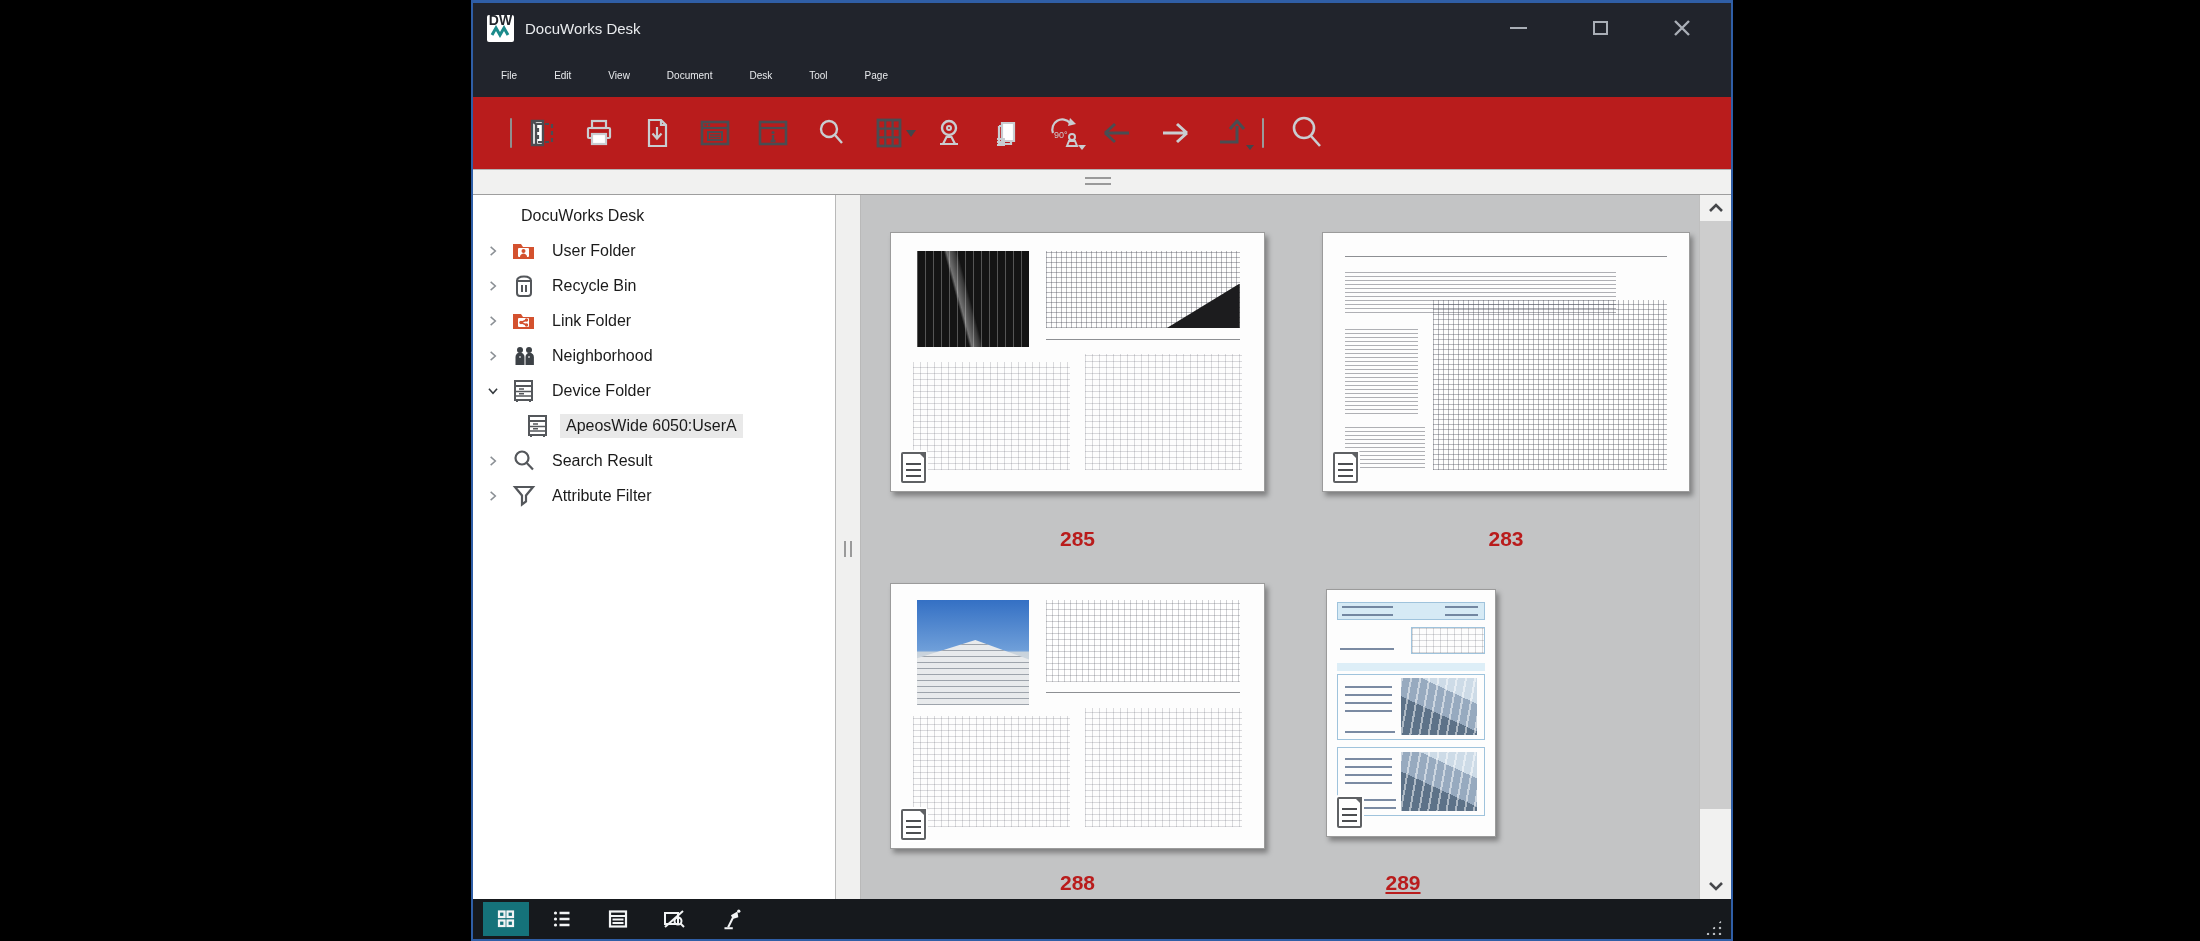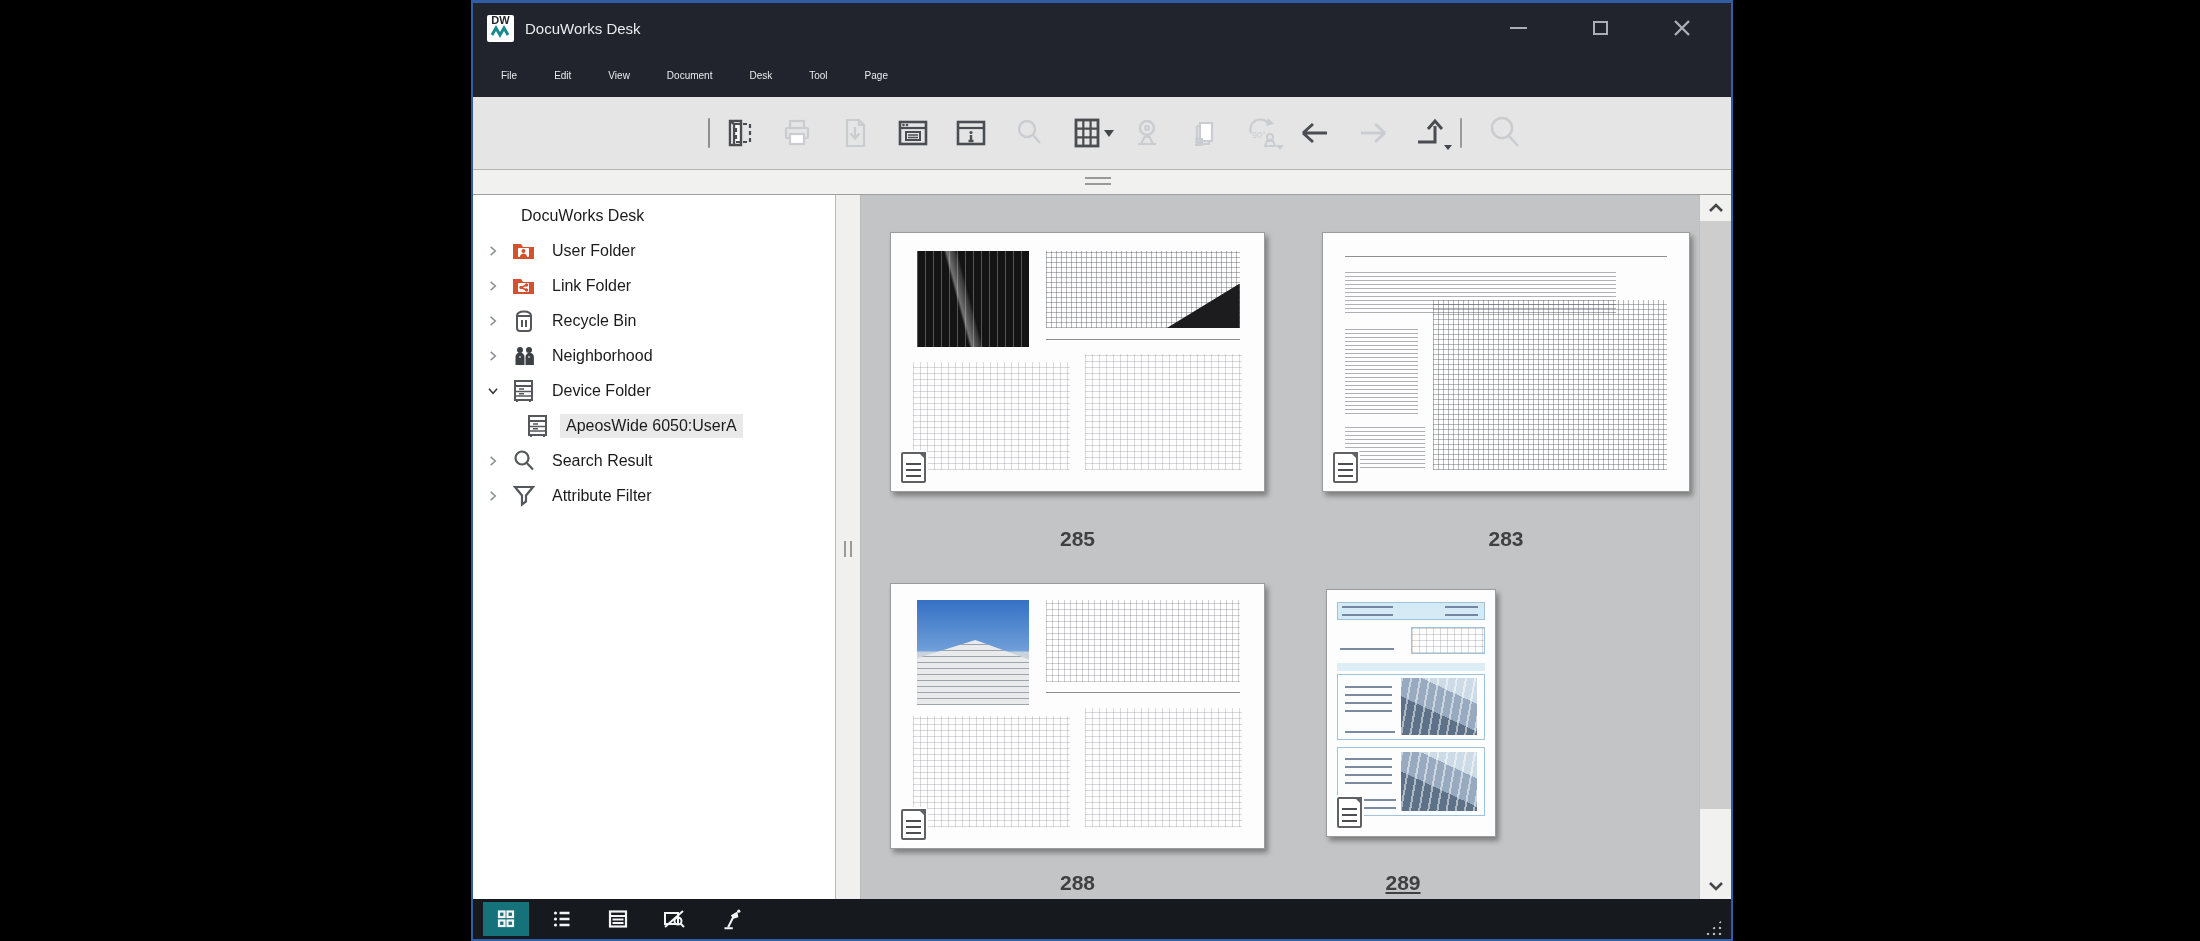--- a/index.html
+++ b/index.html
@@ -14,7 +14,7 @@
   .titlebar{height:50px;position:relative;display:flex;align-items:center;flex:0 0 auto;}
   .appicon{width:27px;height:27px;margin-left:14px;background:#fff;border-radius:2px;
     position:relative;display:flex;flex-direction:column;align-items:center;justify-content:flex-start;}
-  .appicon .dw{font-size:11px;font-weight:bold;color:#23262c;line-height:11px;letter-spacing:0;}
+  .appicon .dw{font-size:14px;font-weight:bold;color:#23262c;line-height:11px;letter-spacing:0;}
   .appicon svg{display:block;margin-top:-1px;}
   .wtitle{color:#e9ebee;font-size:15px;margin-left:11px;}
   .wbtns{position:absolute;right:26px;top:8px;display:flex;gap:36px;align-items:center;height:34px;}

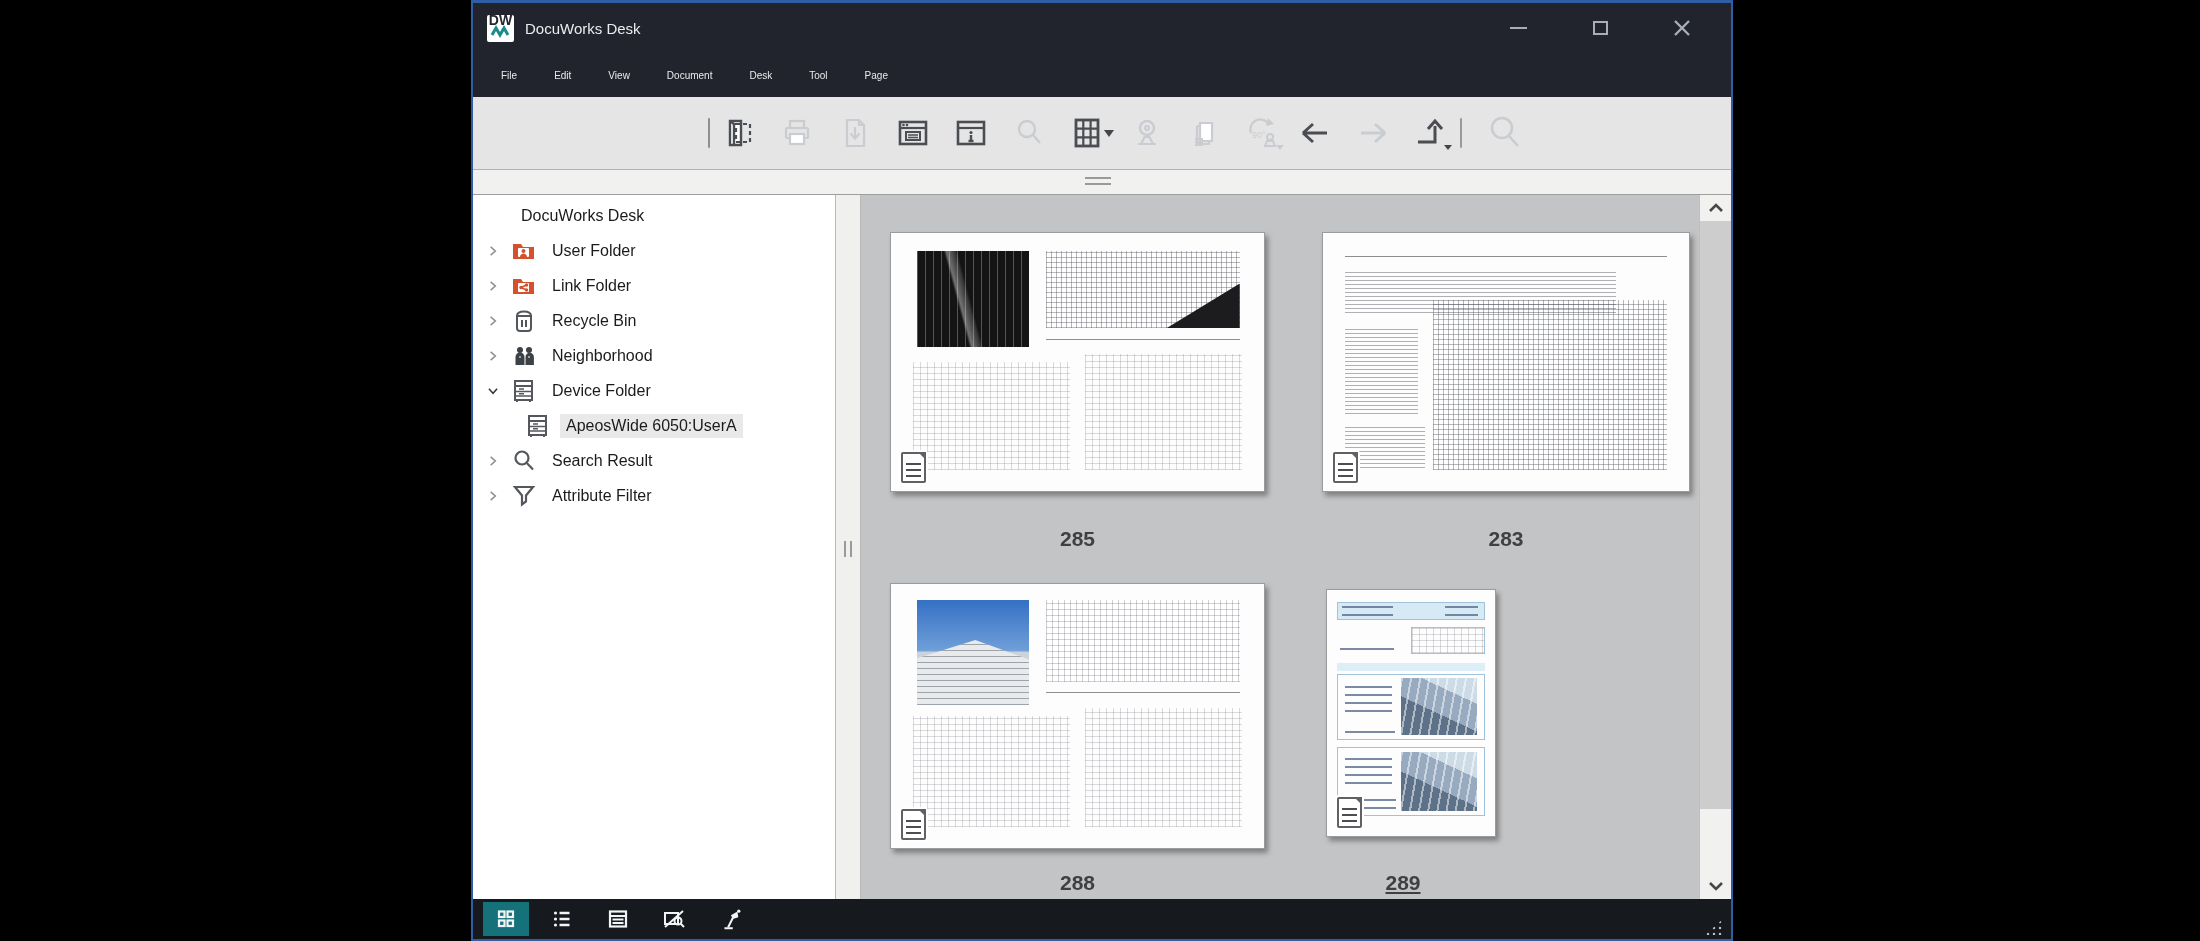--- a/index.html
+++ b/index.html
@@ -27,7 +27,7 @@
   .menubar span{color:#e9ebee;font-size:10px;cursor:default;}
 
   
-  .toolbar{height:73px;background:#e5e5e5;border-bottom:1px solid #b3b3b3;display:flex;align-items:center;flex:0 0 auto;position:relative;justify-content:center;}
+  .toolbar{height:73px;background:#b91c1c;border-bottom:1px solid #b3b3b3;display:flex;align-items:center;flex:0 0 auto;position:relative;}
   .tgrip{width:2px;height:30px;background:#8f8f8f;margin-left:37px;border-radius:1px;}
   .tbtn{width:58px;height:56px;display:flex;align-items:center;justify-content:center;flex:0 0 auto;}
   .tbtn svg{display:block;}

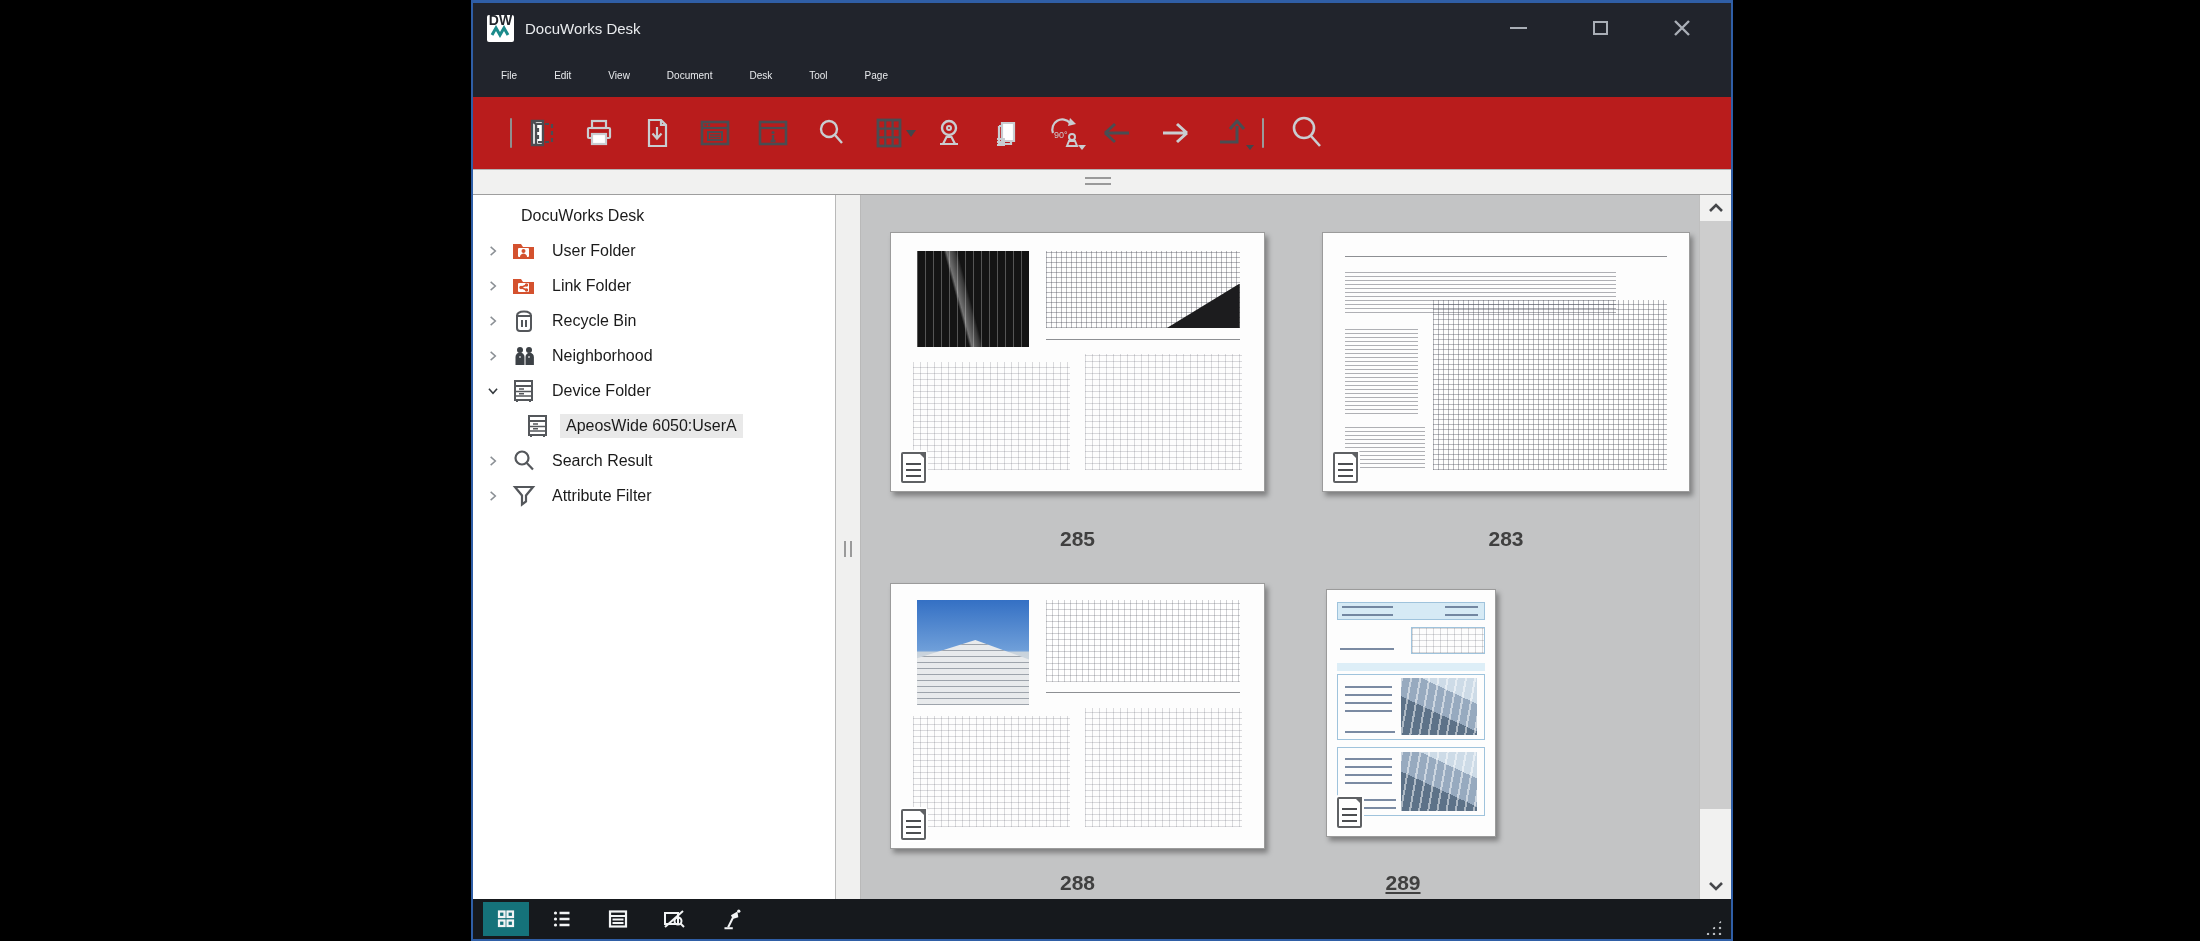--- a/index.html
+++ b/index.html
@@ -320,6 +320,22 @@
             </svg>
         </span>
         <span class="ticon">
+          <svg width="26" height="26" viewBox="0 0 26 26">
+            <path d="M6 8 c0-3 3-4.5 7-4.5 s7 1.5 7 4.5" fill="none" stroke="#54575b" stroke-width="2"></path>
+            <path d="M6 8 h14 v12 a3 3 0 0 1 -3 3 h-8 a3 3 0 0 1 -3 -3 z" fill="none" stroke="#54575b" stroke-width="2"></path>
+            <path d="M11 12 v7 M15 12 v7" stroke="#54575b" stroke-width="2"></path>
+          </svg>
+        </span>
+        <span class="tlabel">Recycle Bin</span>
+      </div>
+
+      <div class="trow">
+        <span class="chev">
+          <svg width="14" height="14" viewBox="0 0 24 24">
+              <path d="M8 5 L16 12 L8 19" fill="none" stroke="#8a8f94" stroke-width="2.6"></path>
+            </svg>
+        </span>
+        <span class="ticon">
           <svg width="27" height="27" viewBox="0 0 27 27">
             <path d="M3 7 h8 l2 3 h11 v12 h-21 z" fill="#d4512e"></path>
             <rect x="8" y="11" width="11" height="9" rx="1" fill="#fff"></rect>
@@ -330,22 +346,6 @@
           </svg>
         </span>
         <span class="tlabel">Link Folder</span>
-      </div>
-
-      <div class="trow">
-        <span class="chev">
-          <svg width="14" height="14" viewBox="0 0 24 24">
-              <path d="M8 5 L16 12 L8 19" fill="none" stroke="#8a8f94" stroke-width="2.6"></path>
-            </svg>
-        </span>
-        <span class="ticon">
-          <svg width="26" height="26" viewBox="0 0 26 26">
-            <path d="M6 8 c0-3 3-4.5 7-4.5 s7 1.5 7 4.5" fill="none" stroke="#54575b" stroke-width="2"></path>
-            <path d="M6 8 h14 v12 a3 3 0 0 1 -3 3 h-8 a3 3 0 0 1 -3 -3 z" fill="none" stroke="#54575b" stroke-width="2"></path>
-            <path d="M11 12 v7 M15 12 v7" stroke="#54575b" stroke-width="2"></path>
-          </svg>
-        </span>
-        <span class="tlabel">Recycle Bin</span>
       </div>
 
       <div class="trow">

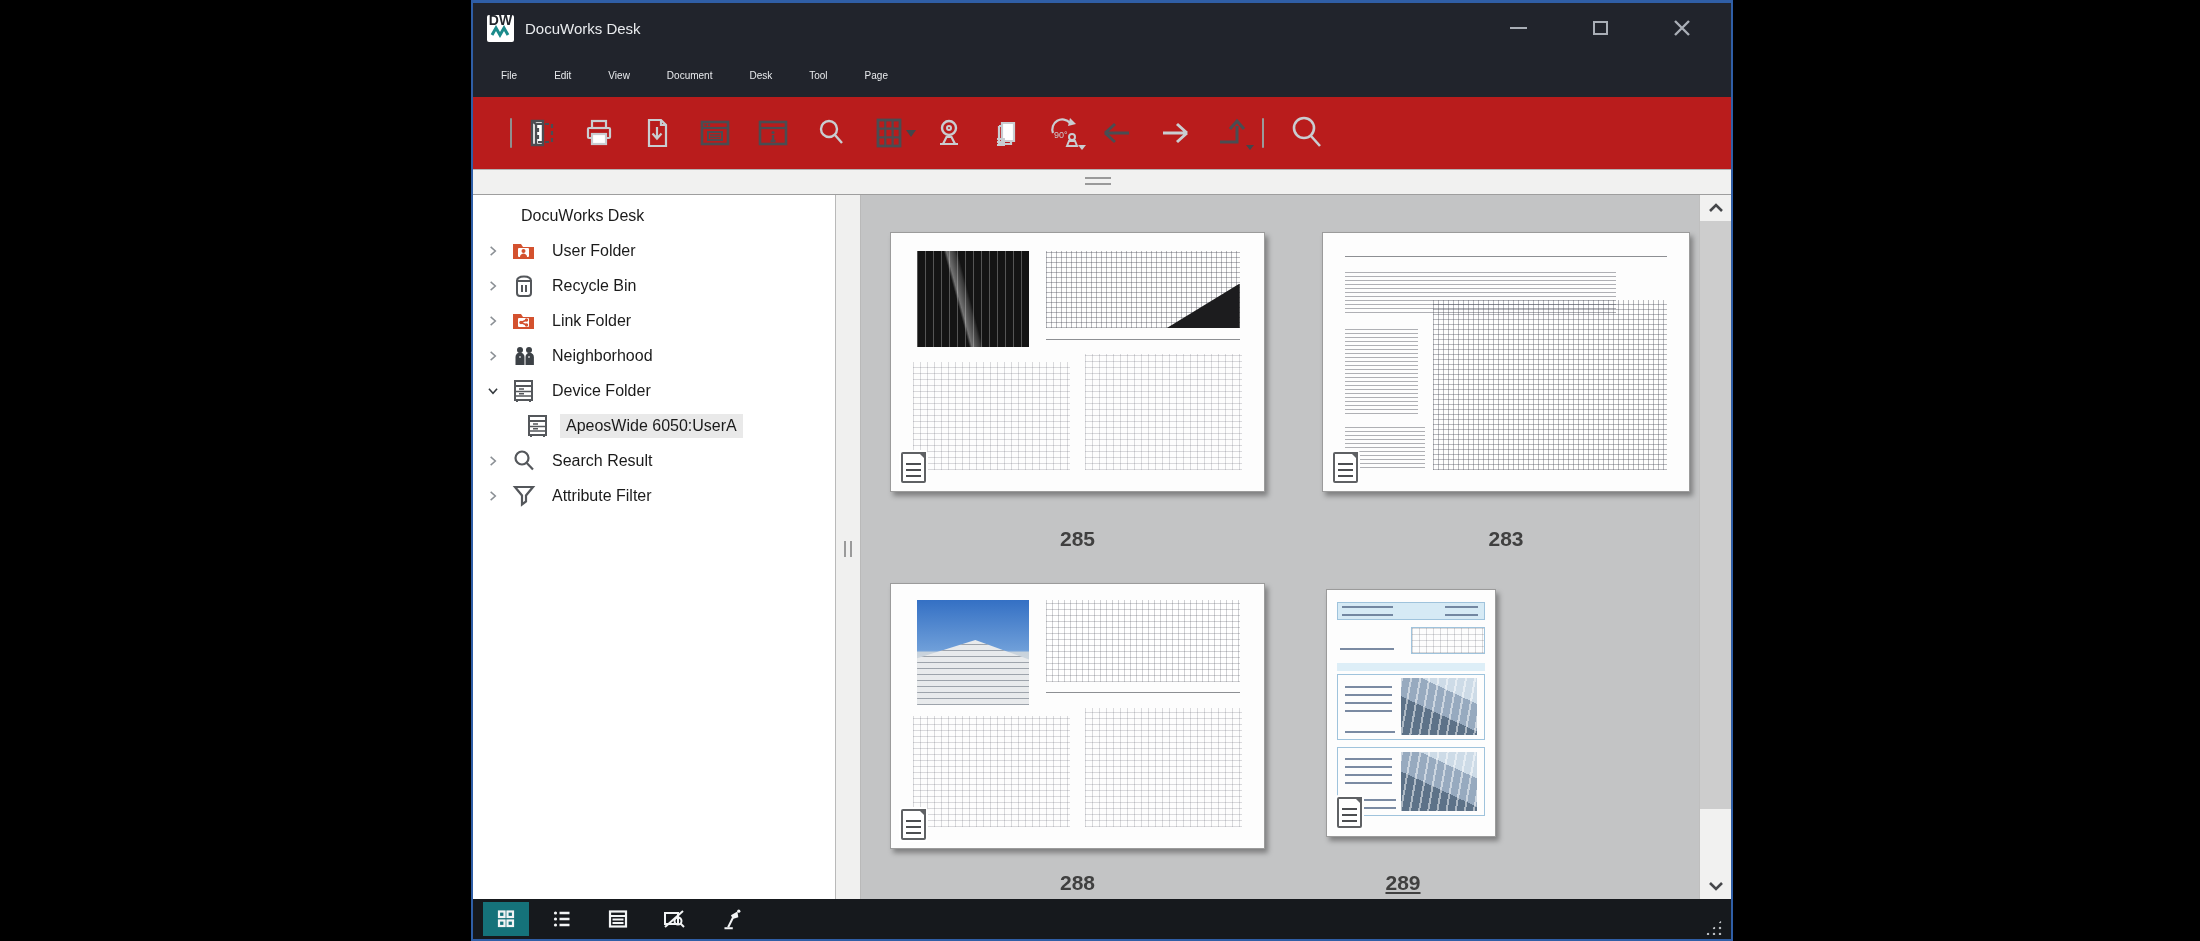--- a/index.html
+++ b/index.html
@@ -69,7 +69,7 @@
   .content{flex:1 1 auto;background:#c3c4c5;position:relative;overflow:hidden;}
   .page{position:absolute;background:#fdfdfd;border:1px solid #9b9b9b;
     box-shadow:3px 4px 5px rgba(0,0,0,.35);overflow:hidden;}
-  .plabel{position:absolute;font-size:21px;font-weight:600;color:#404040;text-align:center;letter-spacing:0px;}
+  .plabel{position:absolute;font-size:21px;font-weight:600;color:#b91c1c;text-align:center;letter-spacing:0px;}
 
   .badge{position:absolute;left:10px;bottom:8px;width:25px;height:31px;background:#fff;
     border:2px solid #5f6164;border-radius:2px;box-shadow:0 0 0 2px #fff;}

